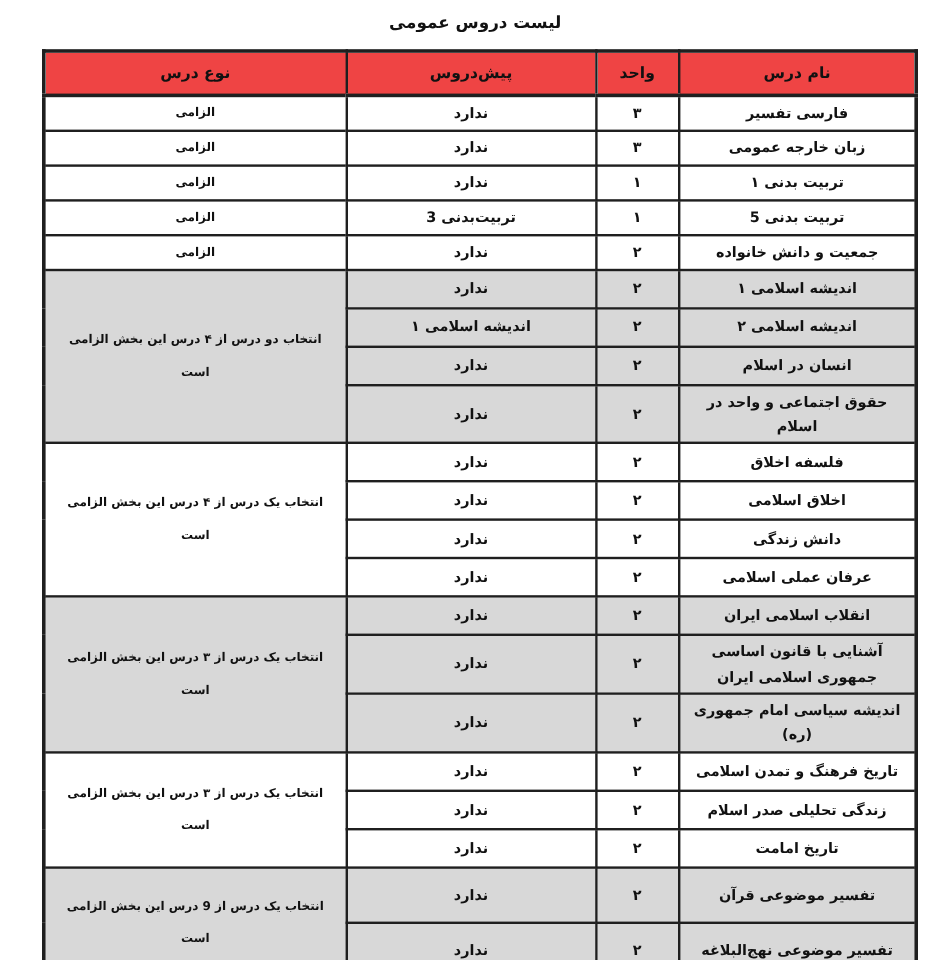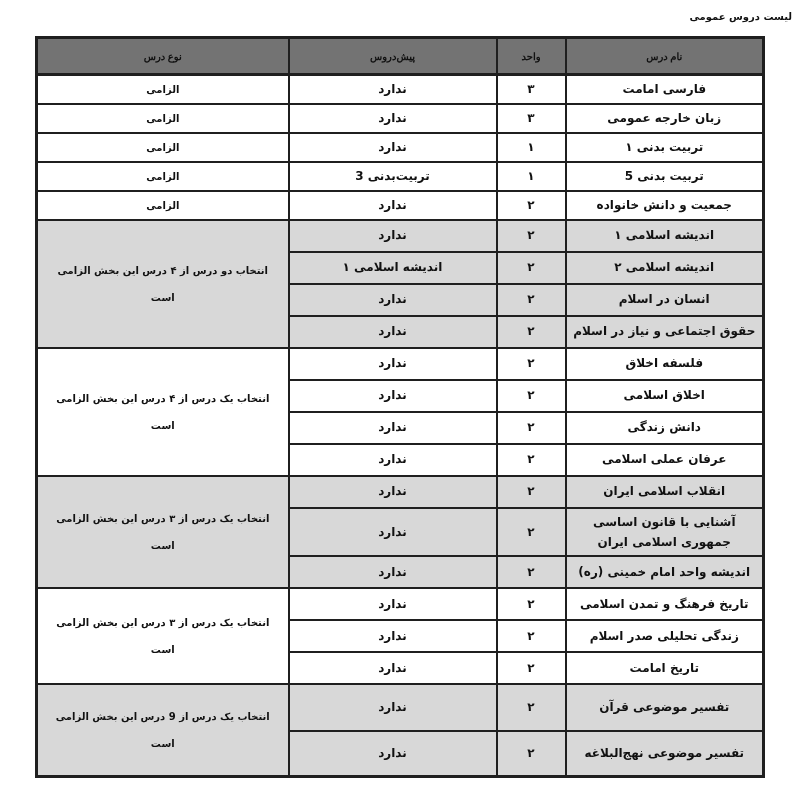--- a/index.html
+++ b/index.html
@@ -17,8 +17,8 @@
     direction: rtl;
   }
   .page-title {
-    text-align: right;
-    font-size: 10px;
+    text-align: center;
+    font-size: 14px;
     font-weight: bold;
     padding-top: 11px;
     margin: 0 0 14px 0;

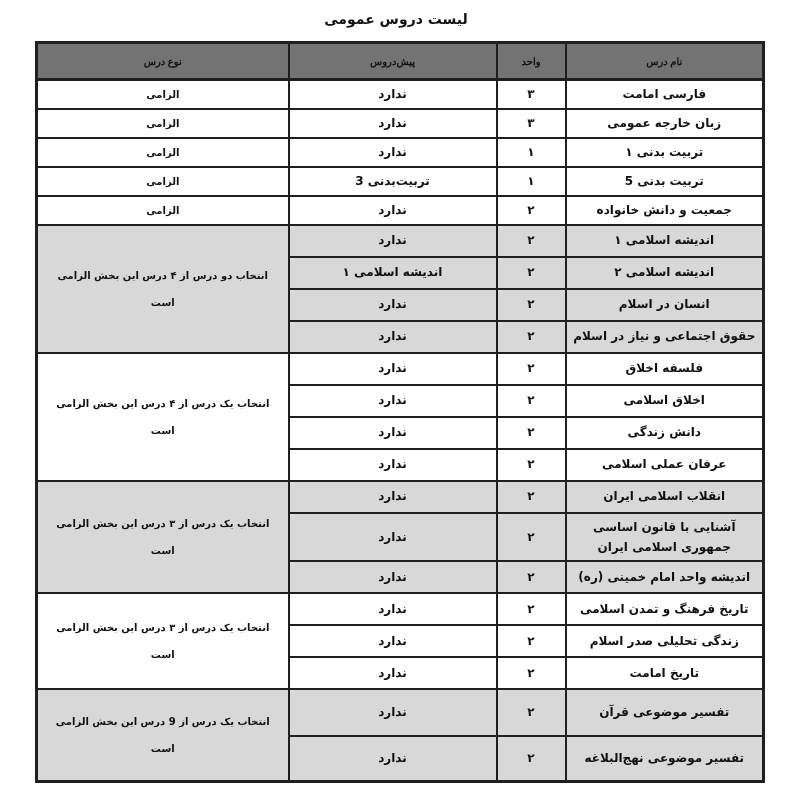--- a/index.html
+++ b/index.html
@@ -44,11 +44,10 @@
     overflow: hidden;
   }
   thead th {
-    background: #737373;
-    font-size: 10px;
+    background: #ef4444;
+    font-size: 13px;
     height: 28px;
     border-bottom: 3px solid #1f1f1f;
-    font-family: Liberation Serif, serif;
   }
   td {
     font-size: 12px;

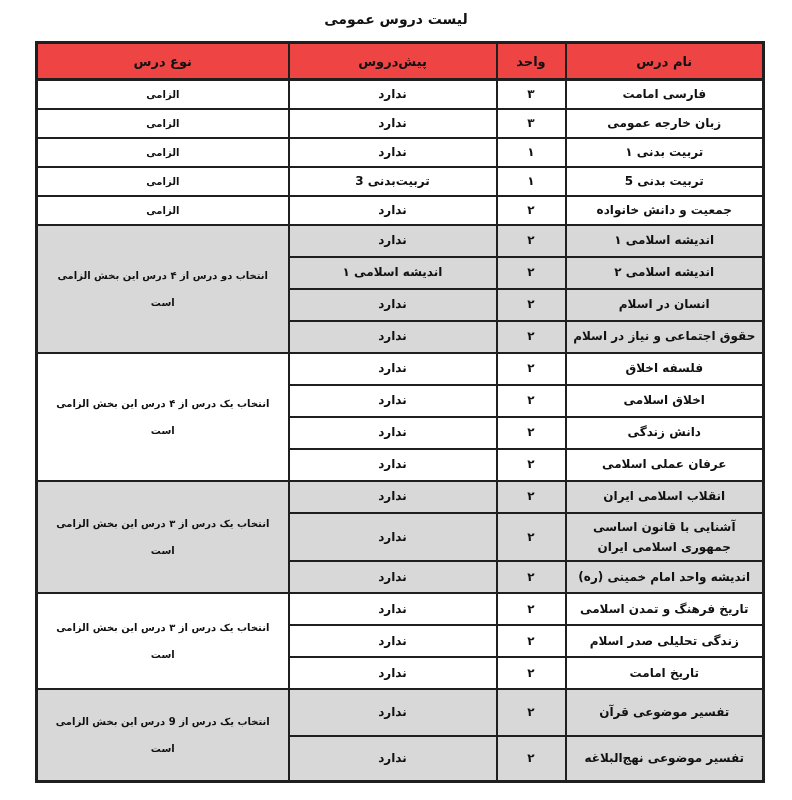--- a/index.html
+++ b/index.html
@@ -86,7 +86,7 @@
     </thead>
     <tbody>
         <tr class="row-s">
-          <td>فارسی امامت</td>
+          <td>فارسی تفسیر</td>
           <td>۳</td>
           <td>ندارد</td>
           <td rowspan="1" class="type-cell">الزامی</td>

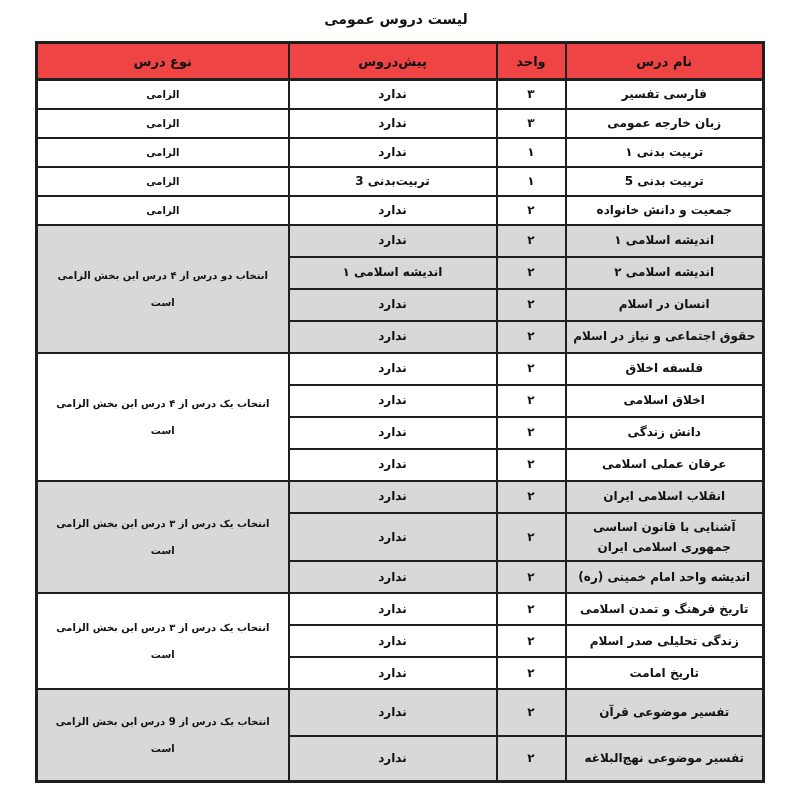--- a/index.html
+++ b/index.html
@@ -132,7 +132,7 @@
           <td>ندارد</td>
         </tr>
         <tr class="row-m shaded">
-          <td>حقوق اجتماعی و نیاز در اسلام</td>
+          <td>حقوق اجتماعی و واحد در اسلام</td>
           <td>۲</td>
           <td>ندارد</td>
         </tr>

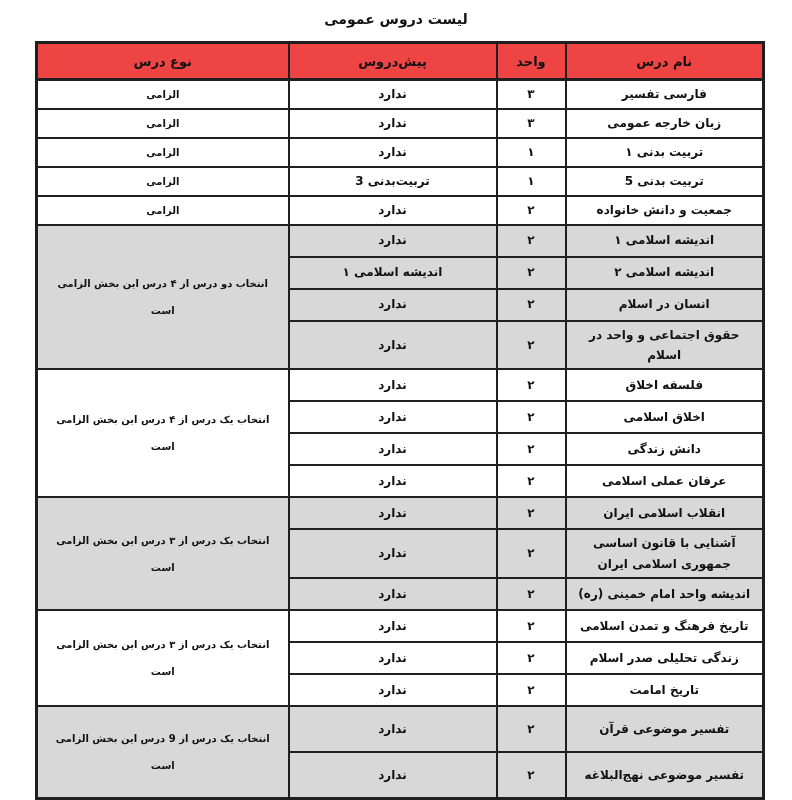--- a/index.html
+++ b/index.html
@@ -169,7 +169,7 @@
           <td>ندارد</td>
         </tr>
         <tr class="row-m shaded">
-          <td>اندیشه واحد امام خمینی (ره)</td>
+          <td>اندیشه سیاسی امام جمهوری (ره)</td>
           <td>۲</td>
           <td>ندارد</td>
         </tr>

